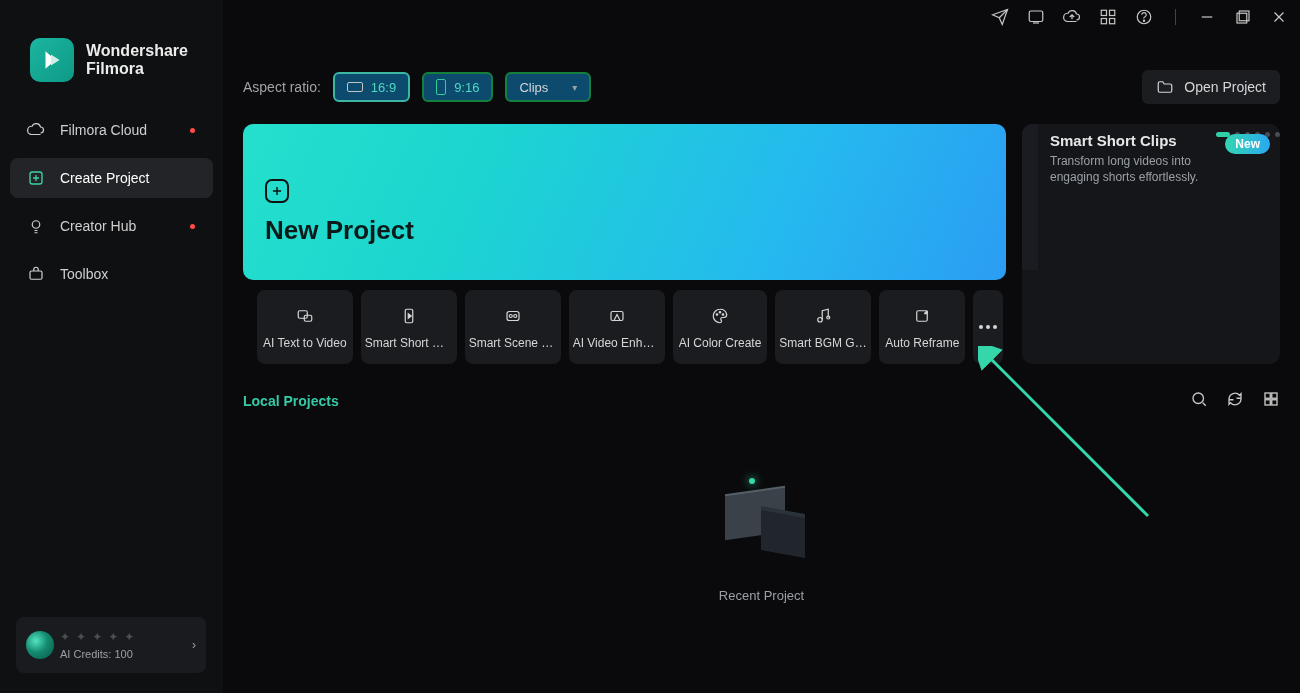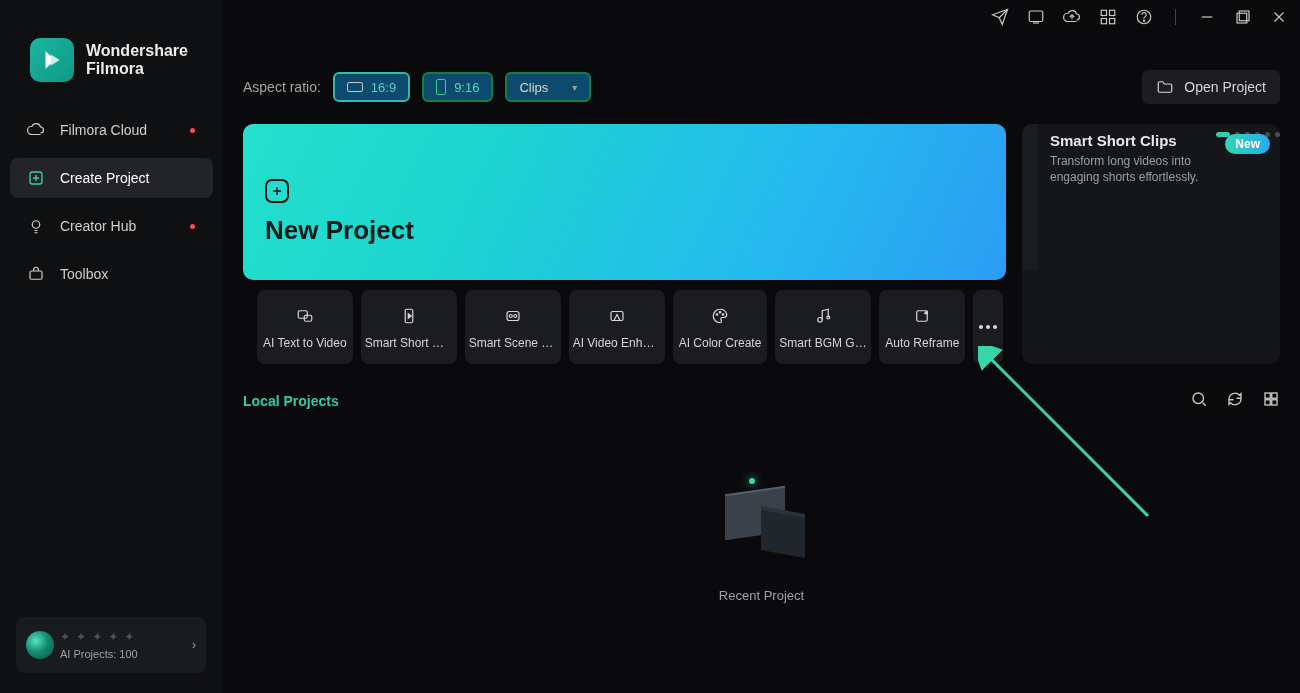--- a/index.html
+++ b/index.html
@@ -267,7 +267,7 @@
           <span>✦</span>
           <span>✦</span>
       </div>
-      <span>AI Projects: 100</span>
+      <span>AI Credits: 100</span>
     </div>
     <span class="chev">›</span>
   </div>

